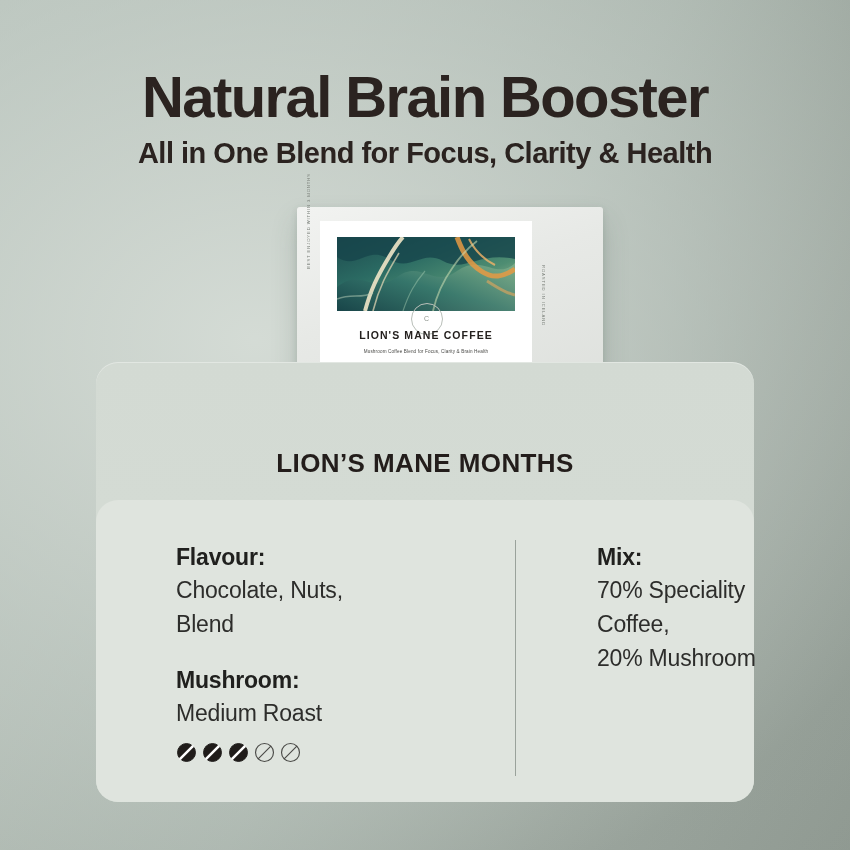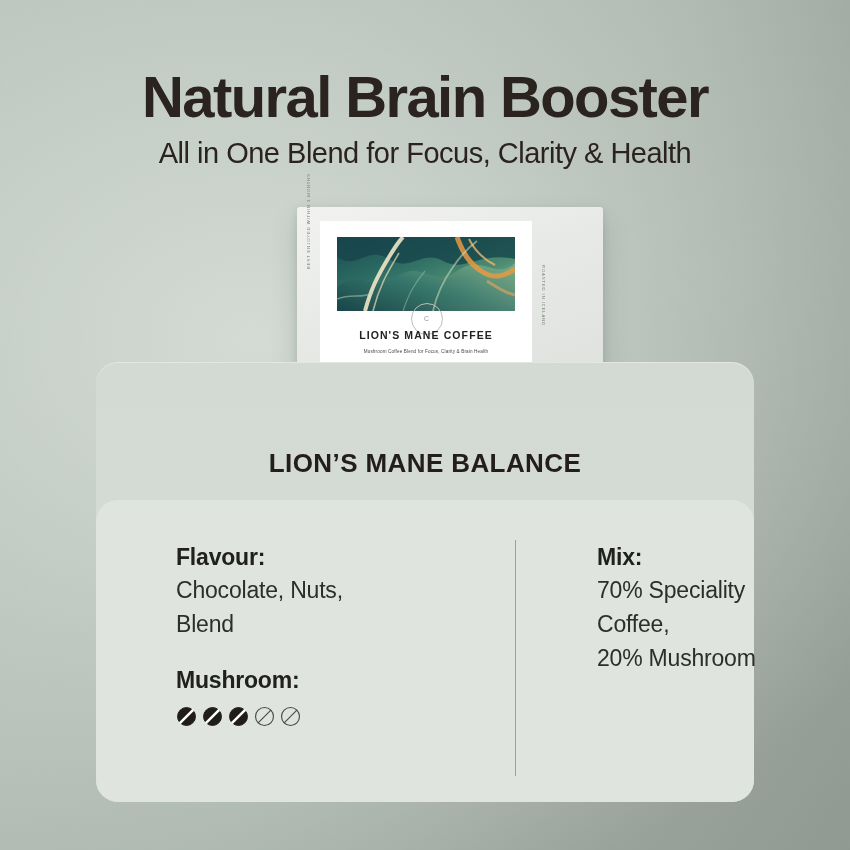--- a/index.html
+++ b/index.html
@@ -44,7 +44,7 @@
     margin: 10px 0 0 0;
     font-size: 29px;
     line-height: 1.12;
-    font-weight: 400;
+    font-weight: 700;
     letter-spacing: -0.5px;
     color: #2b2320;
     white-space: nowrap;

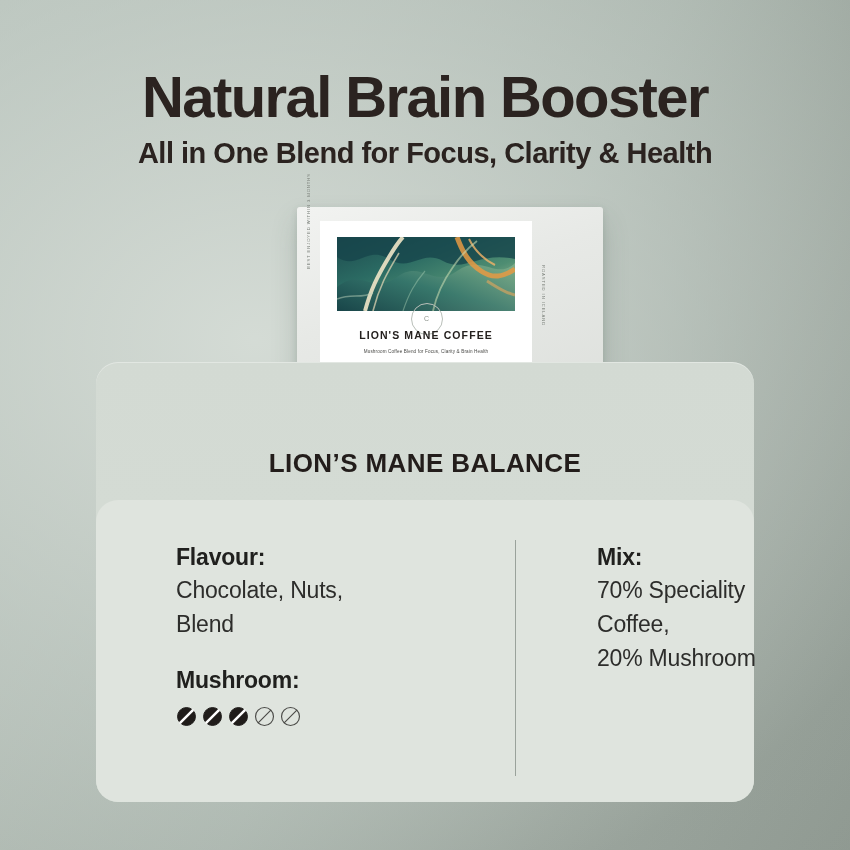--- a/index.html
+++ b/index.html
@@ -326,7 +326,7 @@
   <div class="card-outer"></div>
   <div class="card-inner"></div>
 
-  <div class="product-name">LION’S MANE BALANCE</div>
+  <div class="product-name">LION’S MANE MONTHS</div>
 
   <div class="specs">
     <div class="divider"></div>

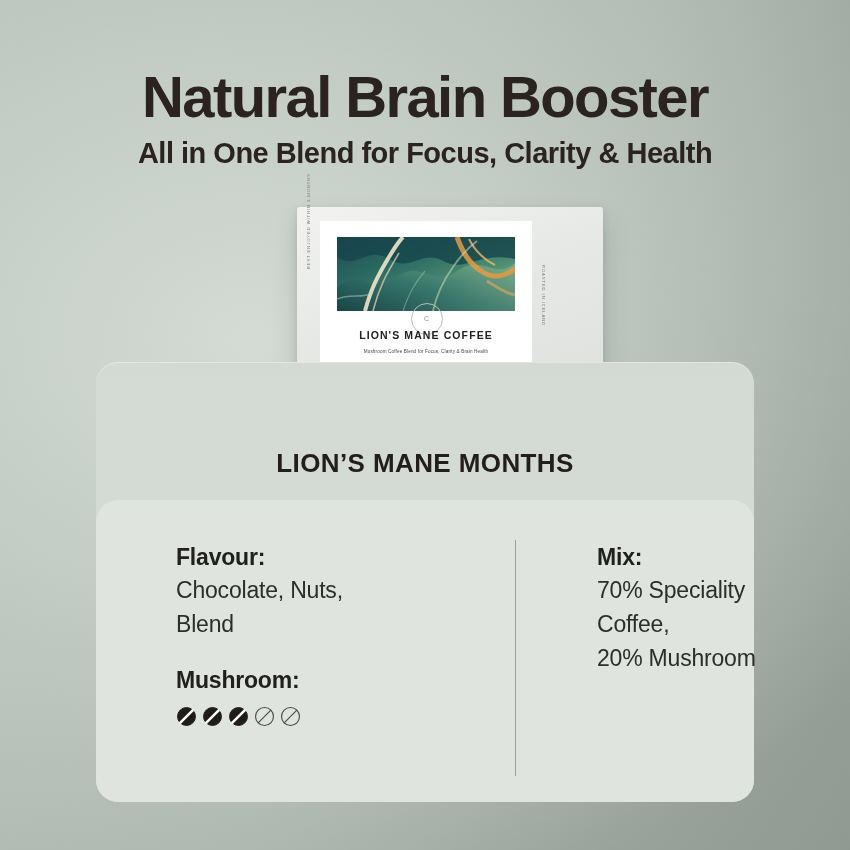--- a/index.html
+++ b/index.html
@@ -339,6 +339,7 @@
       </div>
       <div class="spec-group">
         <p class="spec-label">Mushroom:</p>
+        <p class="spec-value">Medium Roast</p>
         <div class="beans">
             <svg width="21" height="21" viewBox="0 0 22 22" class="bean">
               <circle cx="11" cy="11" r="9.4" fill="#201c1a" stroke="#201c1a" stroke-width="1"></circle>

